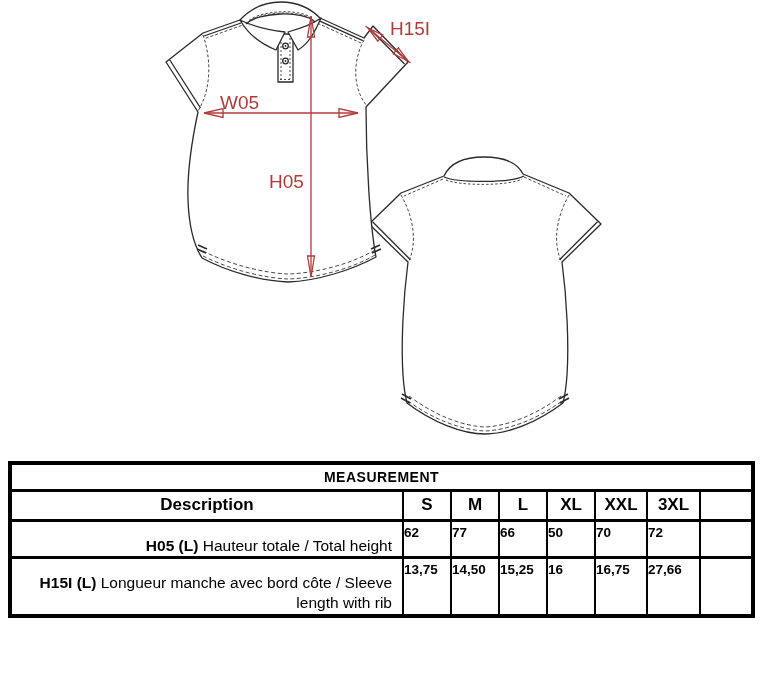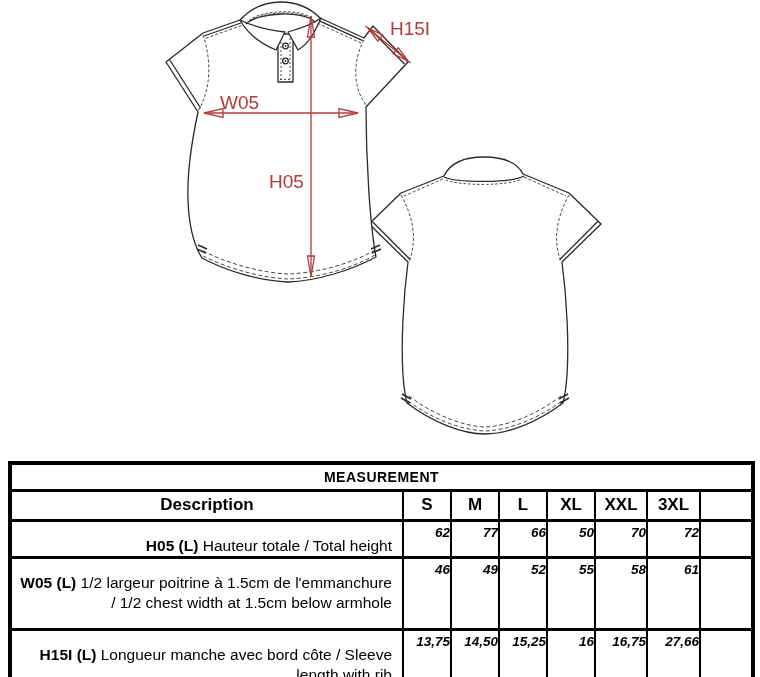--- a/index.html
+++ b/index.html
@@ -40,8 +40,8 @@
   }
   td.desc-cell .code{font-weight:bold;}
   td.val{
-    font-size:13.5px;font-weight:bold;text-align:right;
-    vertical-align:top;padding-top:3px;font-style:italic;
+    font-size:13.5px;font-weight:bold;text-align:left;
+    vertical-align:top;padding-top:3px;
   }
 </style>
 </head>

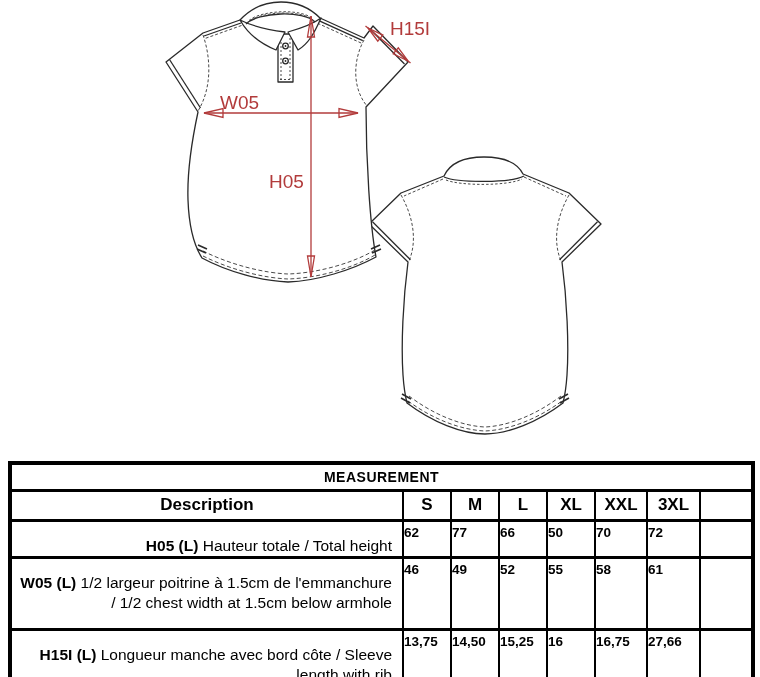--- a/index.html
+++ b/index.html
@@ -203,16 +203,6 @@
       <td class="val">72</td>
       <td class="val"></td>
     </tr>
-    <tr class="row-w05">
-      <td class="desc-cell"><span class="code">W05 (L)</span> <span>1/2 largeur poitrine à 1.5cm de l'emmanchure / 1/2 chest width at 1.5cm below armhole</span></td>
-      <td class="val">46</td>
-      <td class="val">49</td>
-      <td class="val">52</td>
-      <td class="val">55</td>
-      <td class="val">58</td>
-      <td class="val">61</td>
-      <td class="val"></td>
-    </tr>
     <tr class="row-h15i">
       <td class="desc-cell"><span class="code">H15I (L)</span> <span>Longueur manche avec bord côte / Sleeve length with rib</span></td>
       <td class="val">13,75</td>

